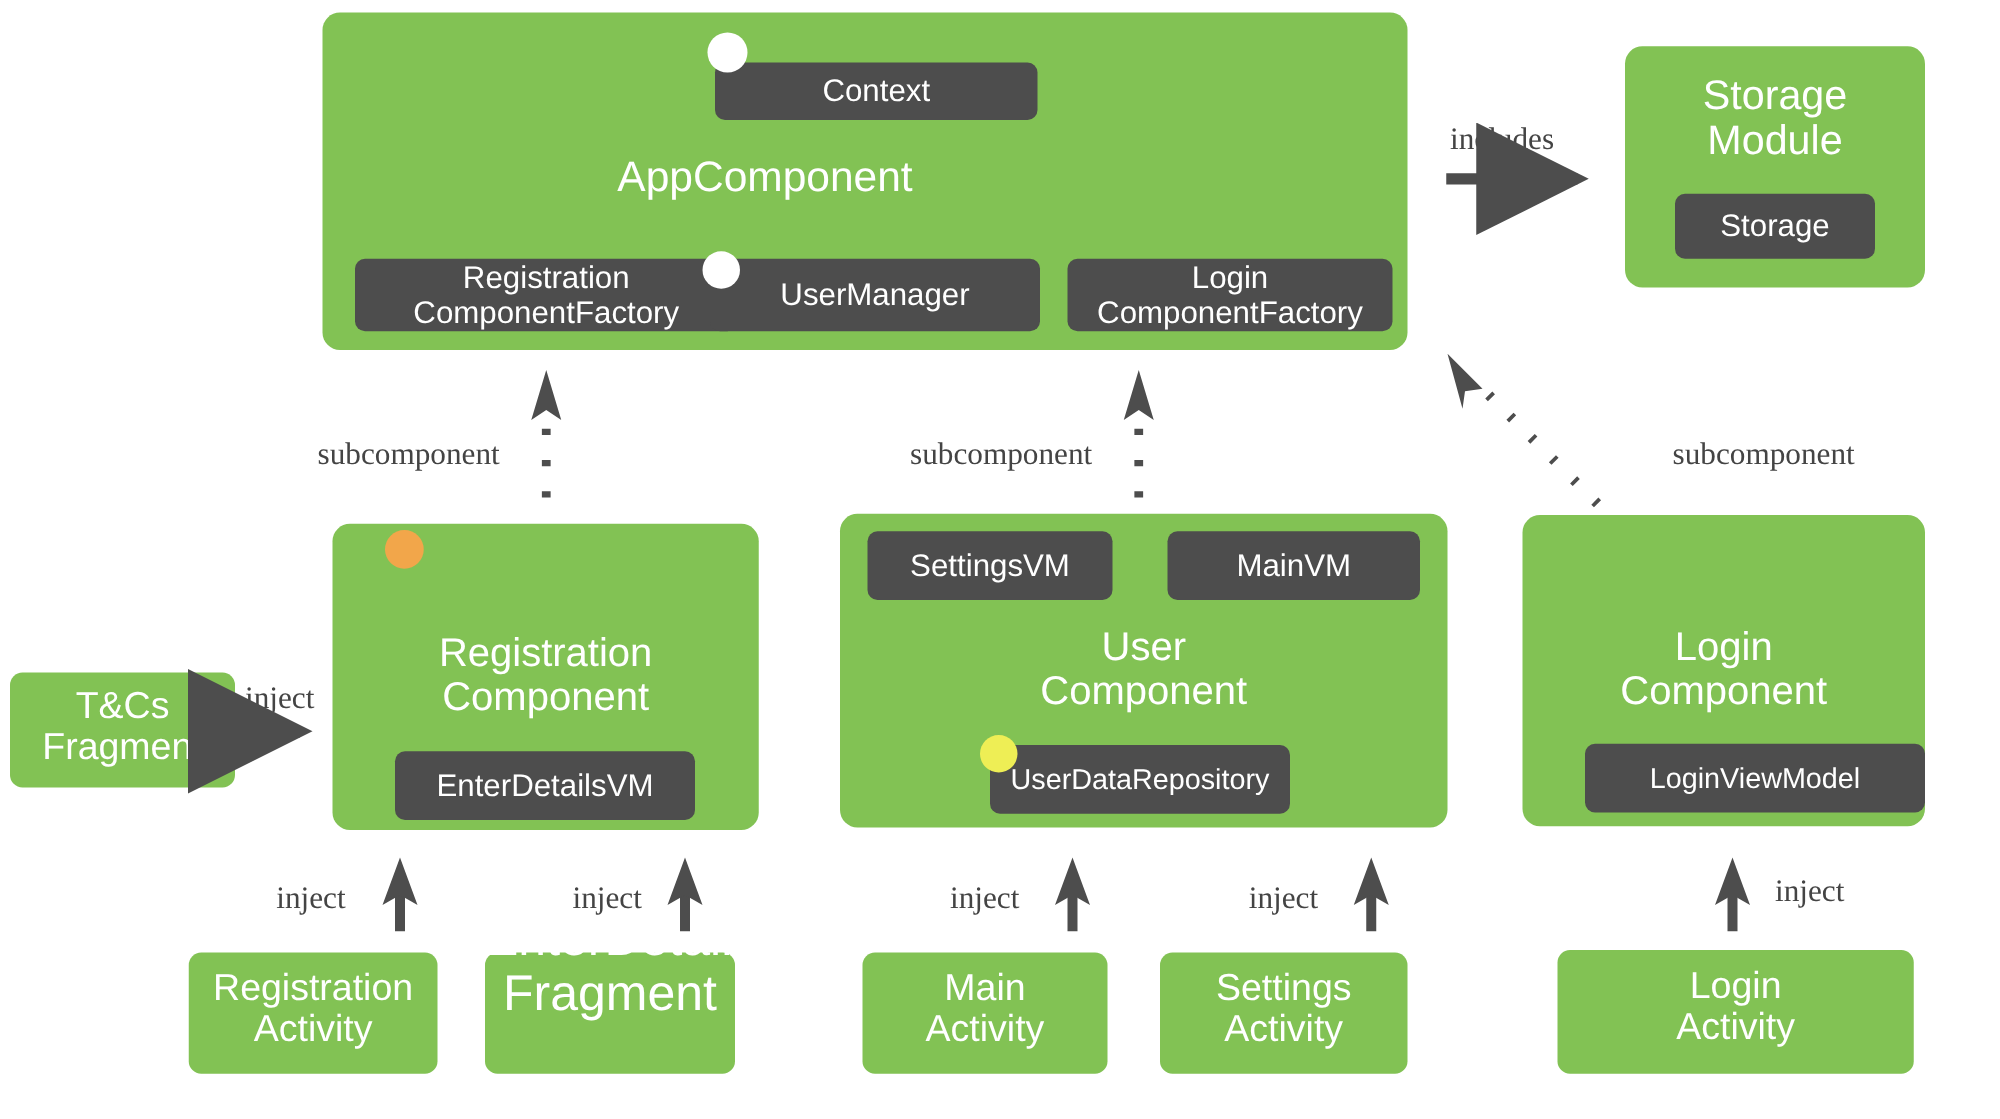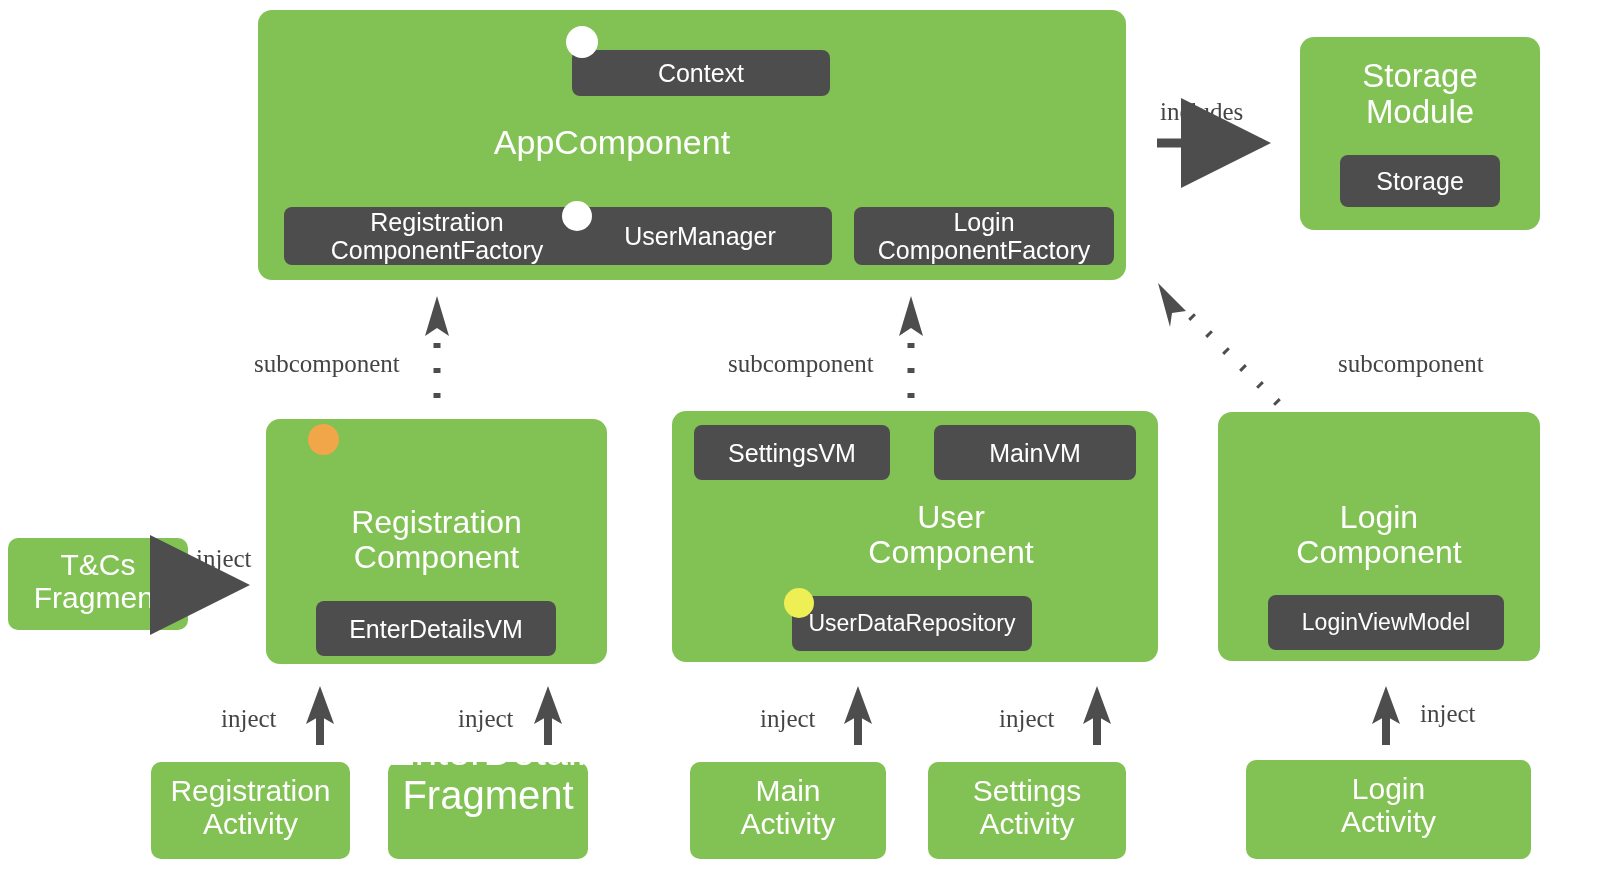--- a/index.html
+++ b/index.html
@@ -100,7 +100,7 @@
   <div class="chip" style="left:316px; top:601px; width:240px; height:55px;">EnterDetailsVM</div>
 
   <div class="gbox" style="left:672px; top:411px; width:486px; height:251px;"></div>
-  <div class="gtitle" style="left:672px; top:500px; width:486px; font-size:32px;padding-left:36px;">User
+  <div class="gtitle" style="left:672px; top:500px; width:486px; font-size:32px;">User
 Component</div>
   <div class="chip" style="left:694px; top:425px; width:196px; height:55px;">SettingsVM</div>
   <div class="chip" style="left:934px; top:425px; width:202px; height:55px;">MainVM</div>

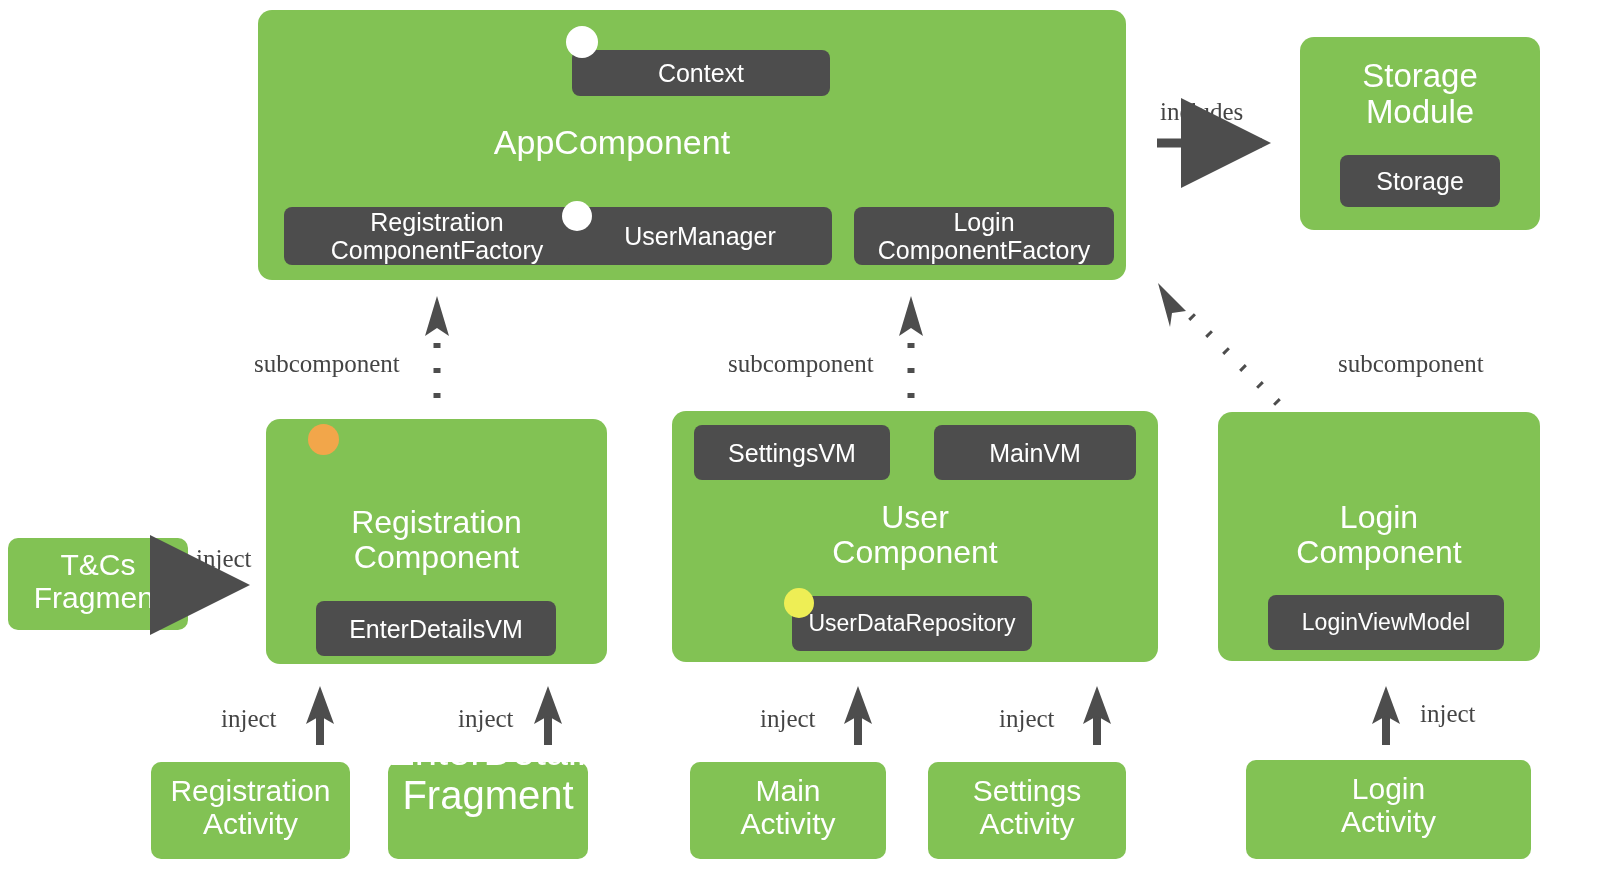--- a/index.html
+++ b/index.html
@@ -110,7 +110,7 @@
   <div class="gbox" style="left:1218px; top:412px; width:322px; height:249px;"></div>
   <div class="gtitle" style="left:1218px; top:500px; width:322px; font-size:32px;">Login
 Component</div>
-  <div class="chip small-text" style="left:1268px; top:595px; width:236px; height:55px;">LoginViewModel</div>
+  <div class="chip small-text" style="left:1268px; top:595px; width:272px; height:55px;">LoginViewModel</div>
 
   <div class="edge-label" style="left:254px; top:350px;">subcomponent</div>
   <div class="edge-label" style="left:728px; top:350px;">subcomponent</div>

